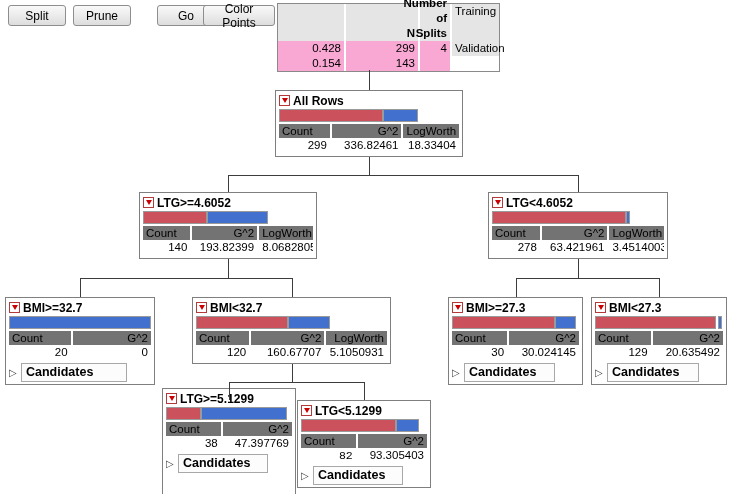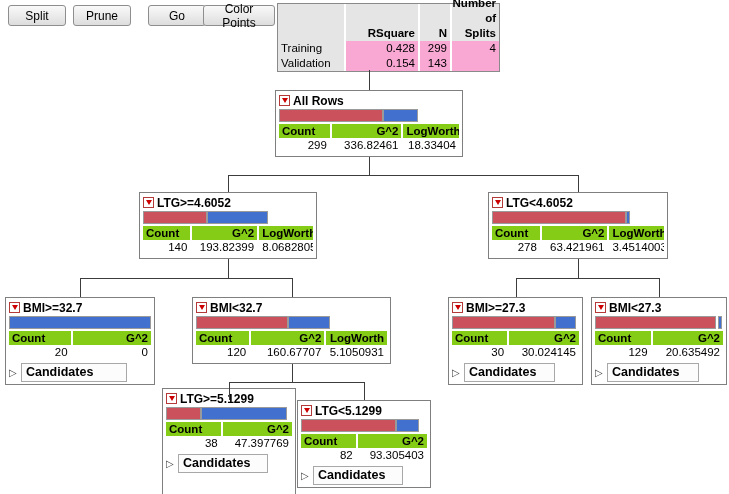--- a/index.html
+++ b/index.html
@@ -57,7 +57,7 @@
 
   <button class="btn" style="left:8px;width:58px;">Split</button>
   <button class="btn" style="left:73px;width:58px;">Prune</button>
-  <button class="btn" style="left:148px;width:58px;">Go</button>
+  <button class="btn" style="left:157px;width:58px;">Go</button>
   <button class="btn" style="left:203px;width:72px;">Color Points</button>
 
   <div class="sum-table">

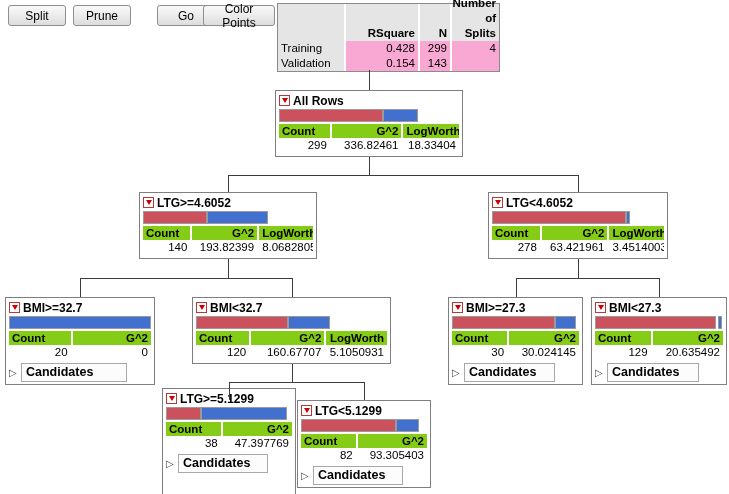--- a/index.html
+++ b/index.html
@@ -62,7 +62,6 @@
 
   <div class="sum-table">
     <div class="sum-cell sum-gray" style="height:37px;"></div>
-    <div class="sum-cell sum-gray sum-head">RSquare</div>
     <div class="sum-cell sum-gray sum-head">N</div>
     <div class="sum-cell sum-gray sum-head">Number of Splits</div>
 

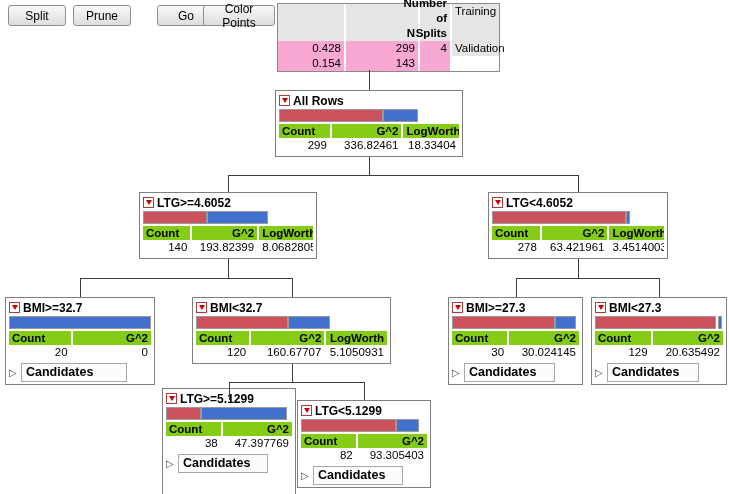--- a/index.html
+++ b/index.html
@@ -39,7 +39,7 @@
   .stats-head{display:flex;gap:2px;font-size:11.5px;line-height:14px;margin-top:1px;}
   .stats-vals{display:flex;gap:2px;font-size:11.5px;line-height:15px;}
   .cell{padding:0 3px;white-space:nowrap;overflow:hidden;}
-  .cell.head{background:#84cc16;font-weight:bold;text-align:right;}
+  .cell.head{background:#737373;font-weight:normal;text-align:right;}
   .cell.head.first{text-align:left;}
   .cell.val{text-align:right;}
   .node-cand{display:flex;align-items:center;margin-top:3px;gap:2px;}

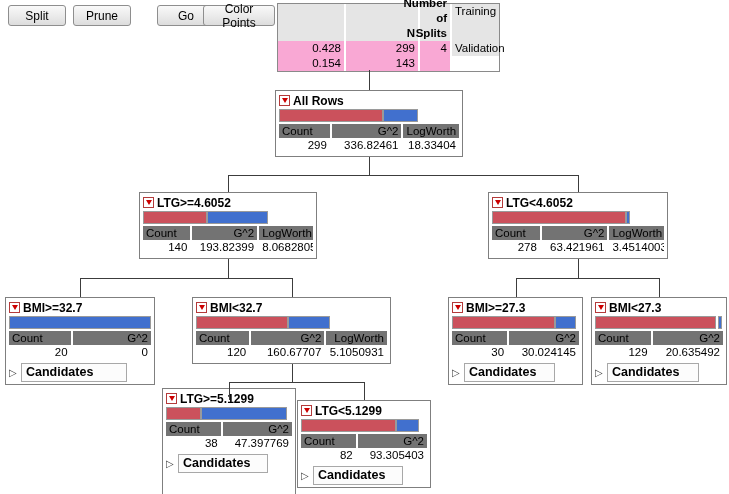--- a/index.html
+++ b/index.html
@@ -281,7 +281,7 @@
           <div class="cell head" style="flex: 1.3 1 0px;">G^2</div>
         </div>
     <div class="stats-vals">
-          <div class="cell val" style="flex: 1 1 0px;">82</div>
+          <div class="cell val" style="flex: 1 1 0px; font-family: Liberation Mono, monospace;">82</div>
           <div class="cell val" style="flex: 1.3 1 0px;">93.305403</div>
         </div>
     <div class="node-cand">

